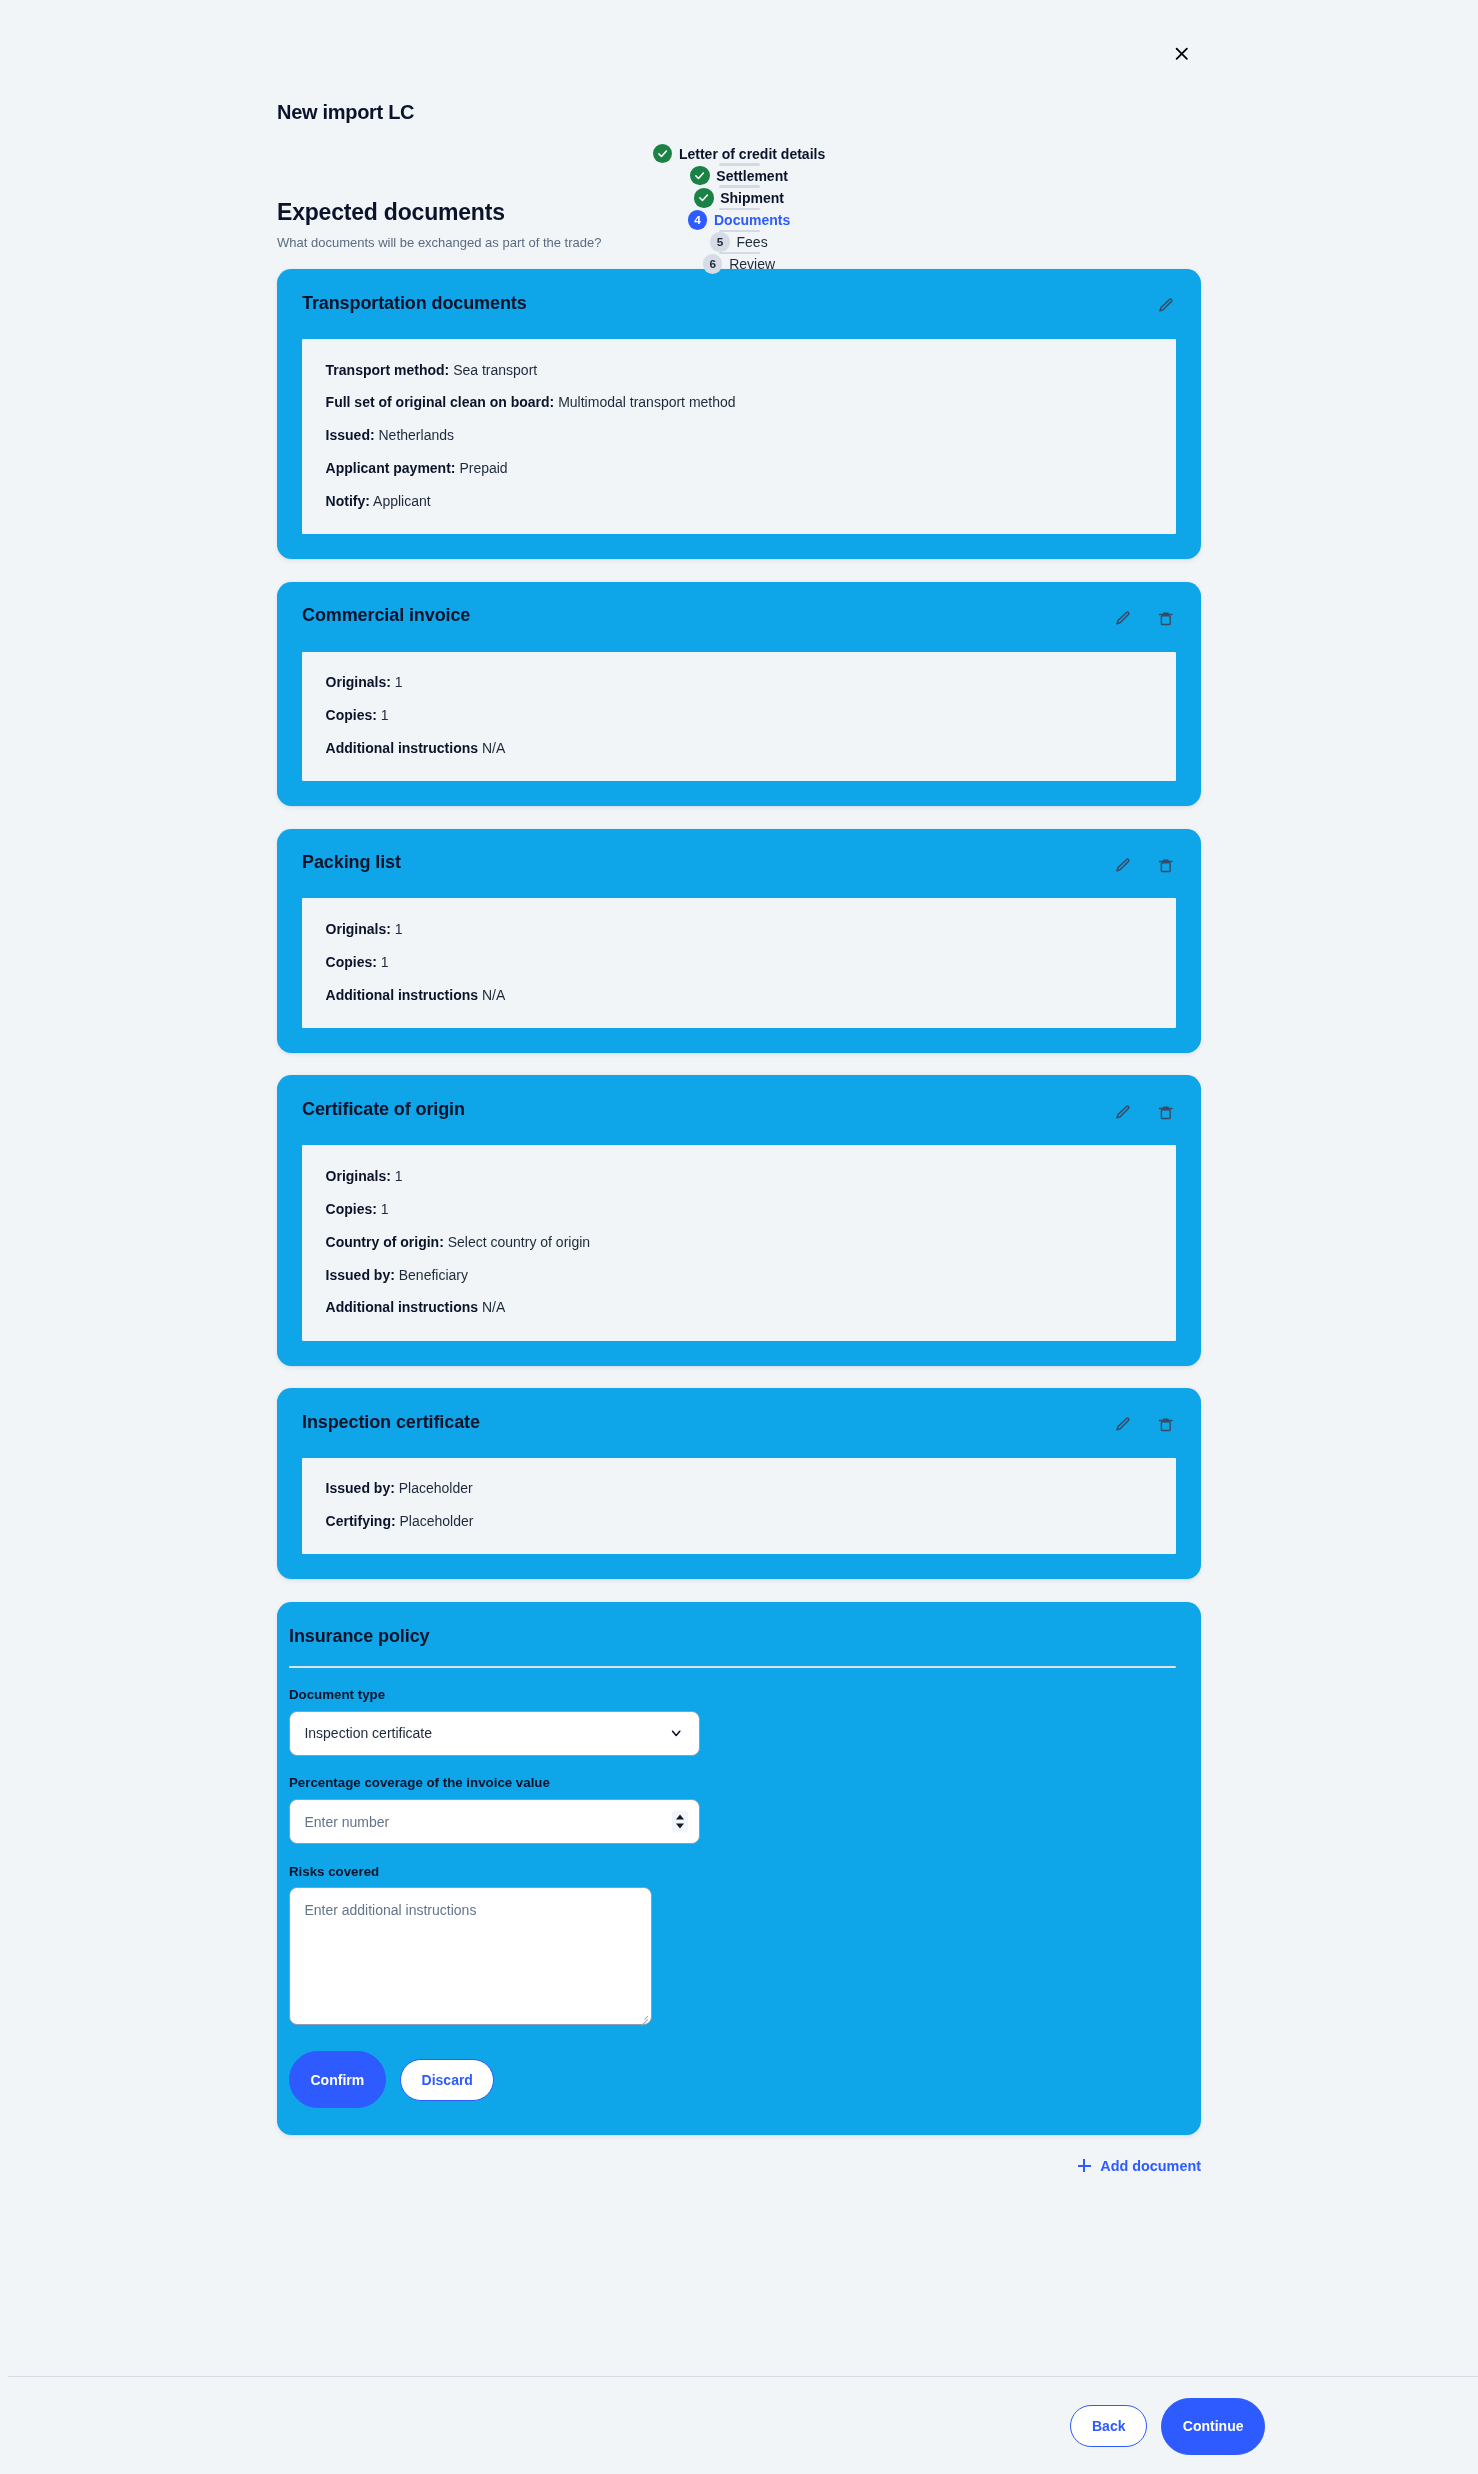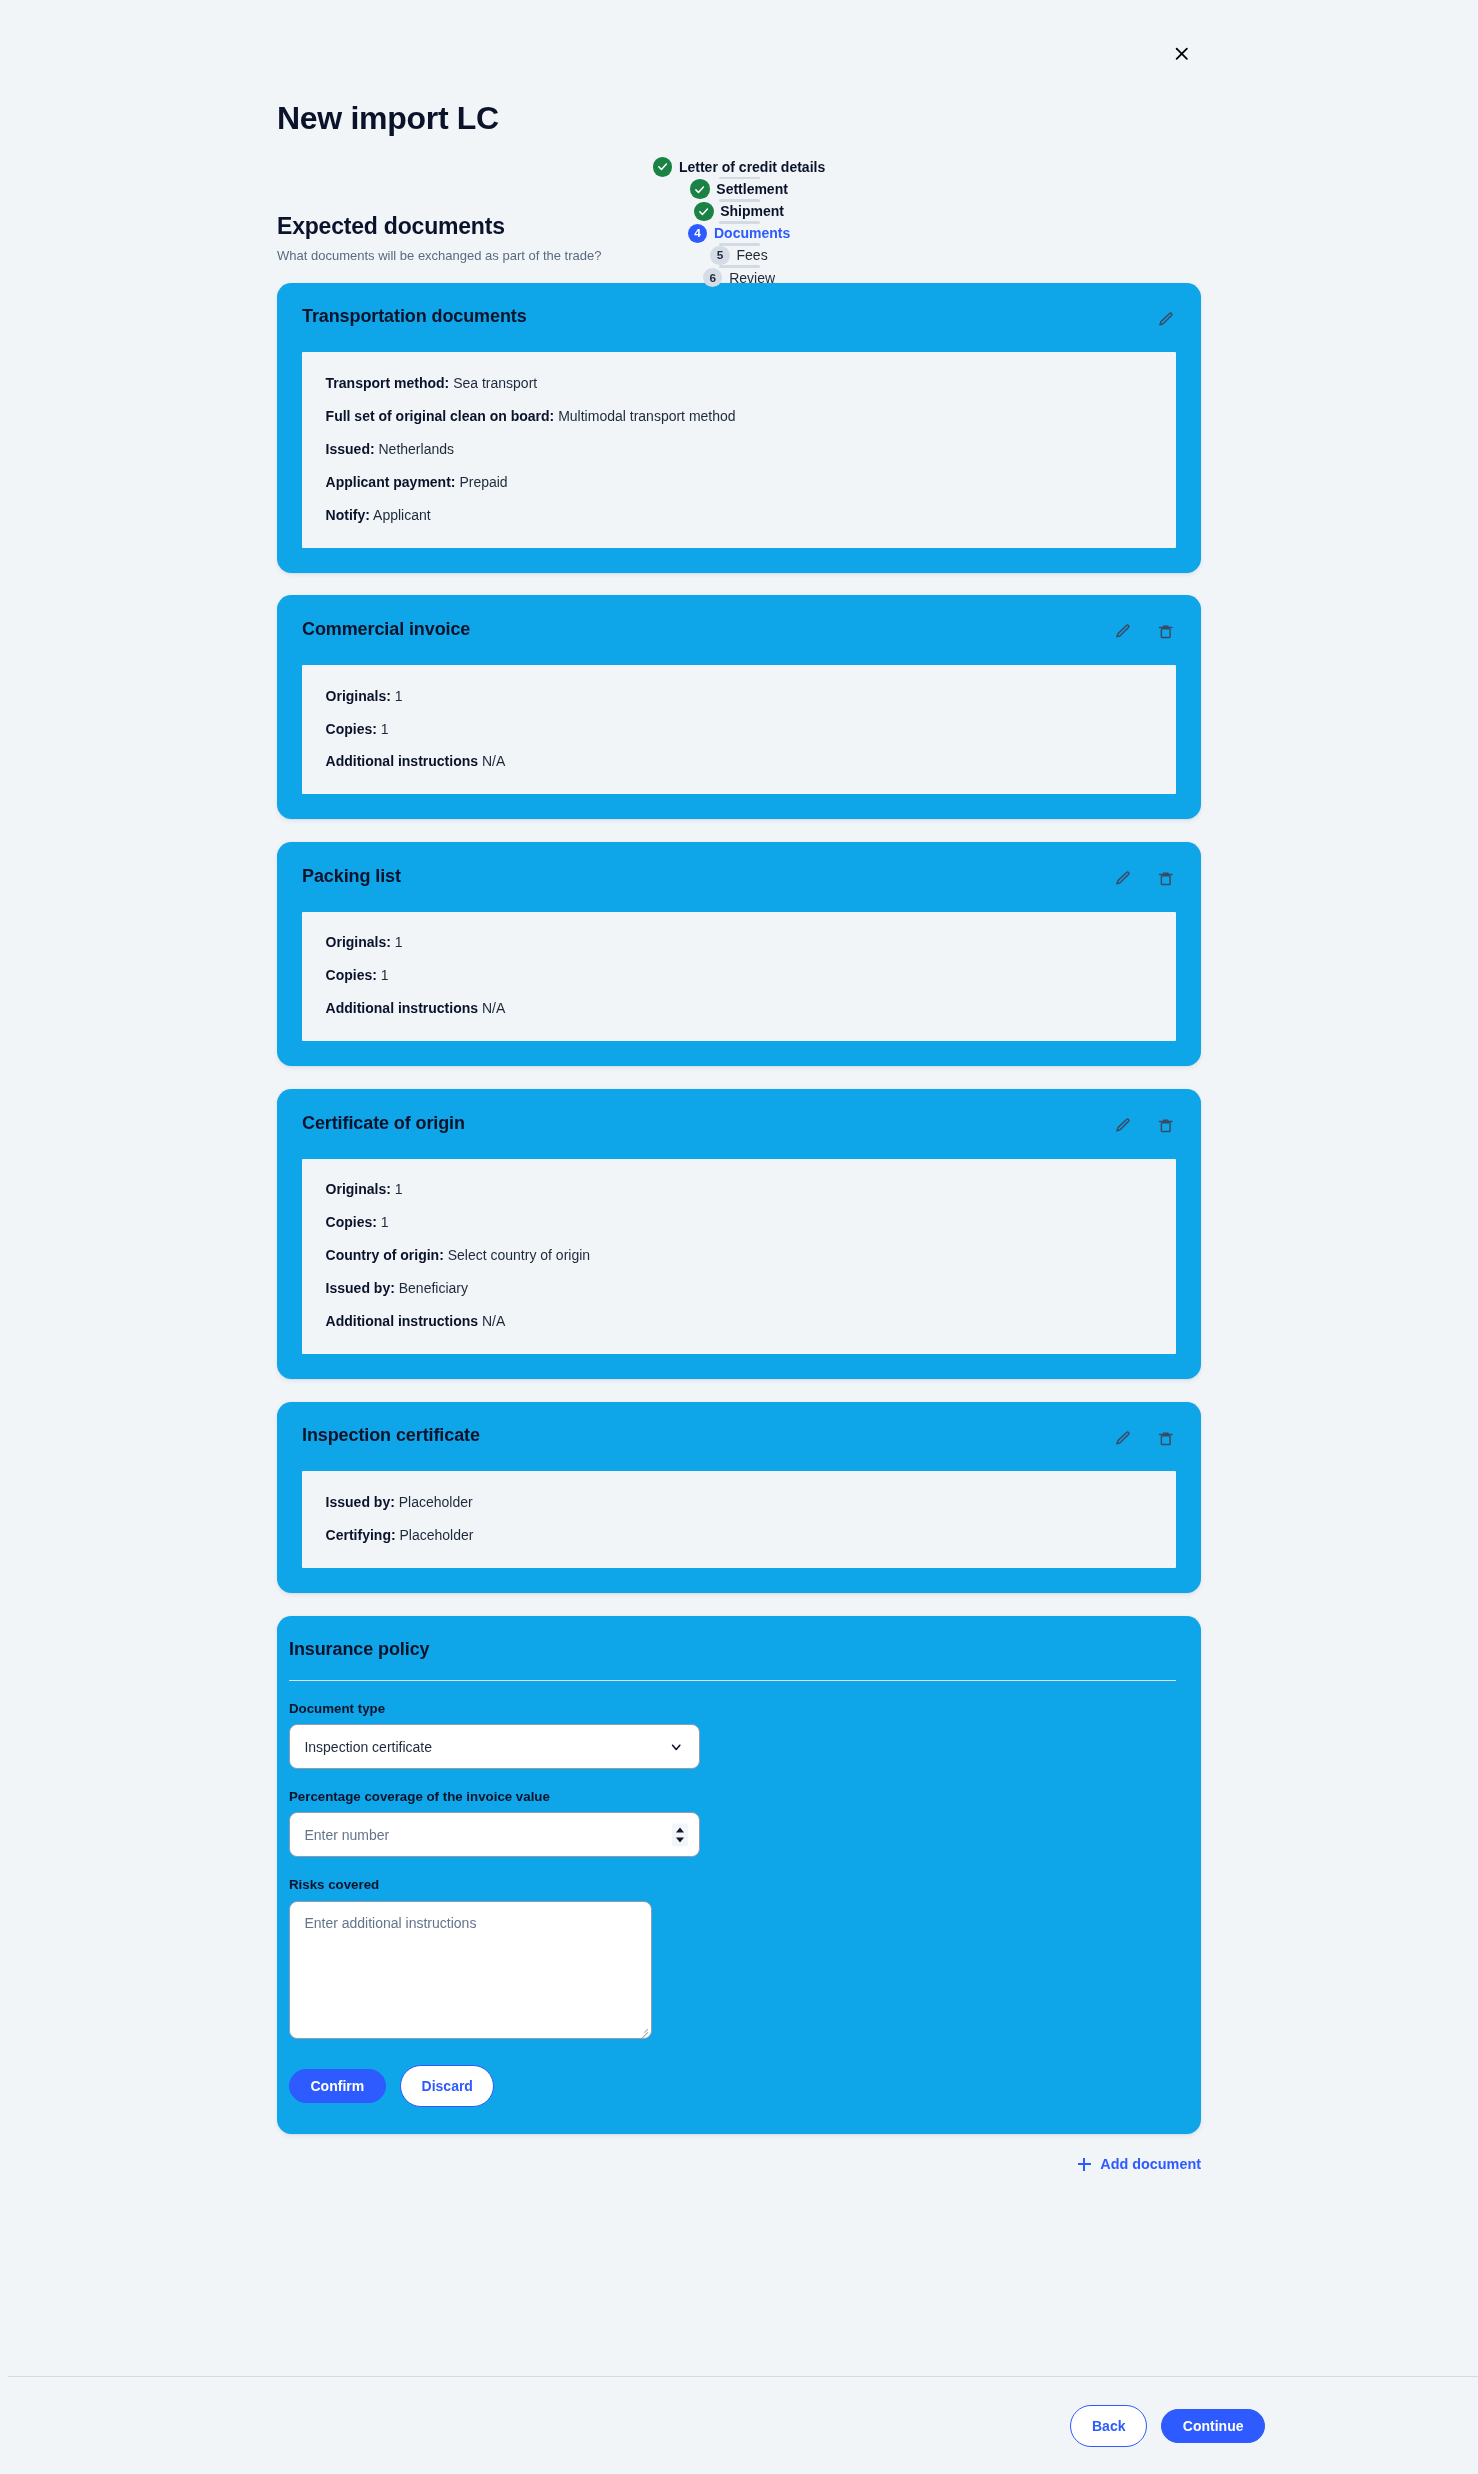--- a/index.html
+++ b/index.html
@@ -44,7 +44,7 @@
 
   .page-title {
     margin-top: 101px;
-    font-size: 32px;
+    font-size: 20px;
     line-height: 1.12;
     font-weight: bold;
     color: #0b132b;

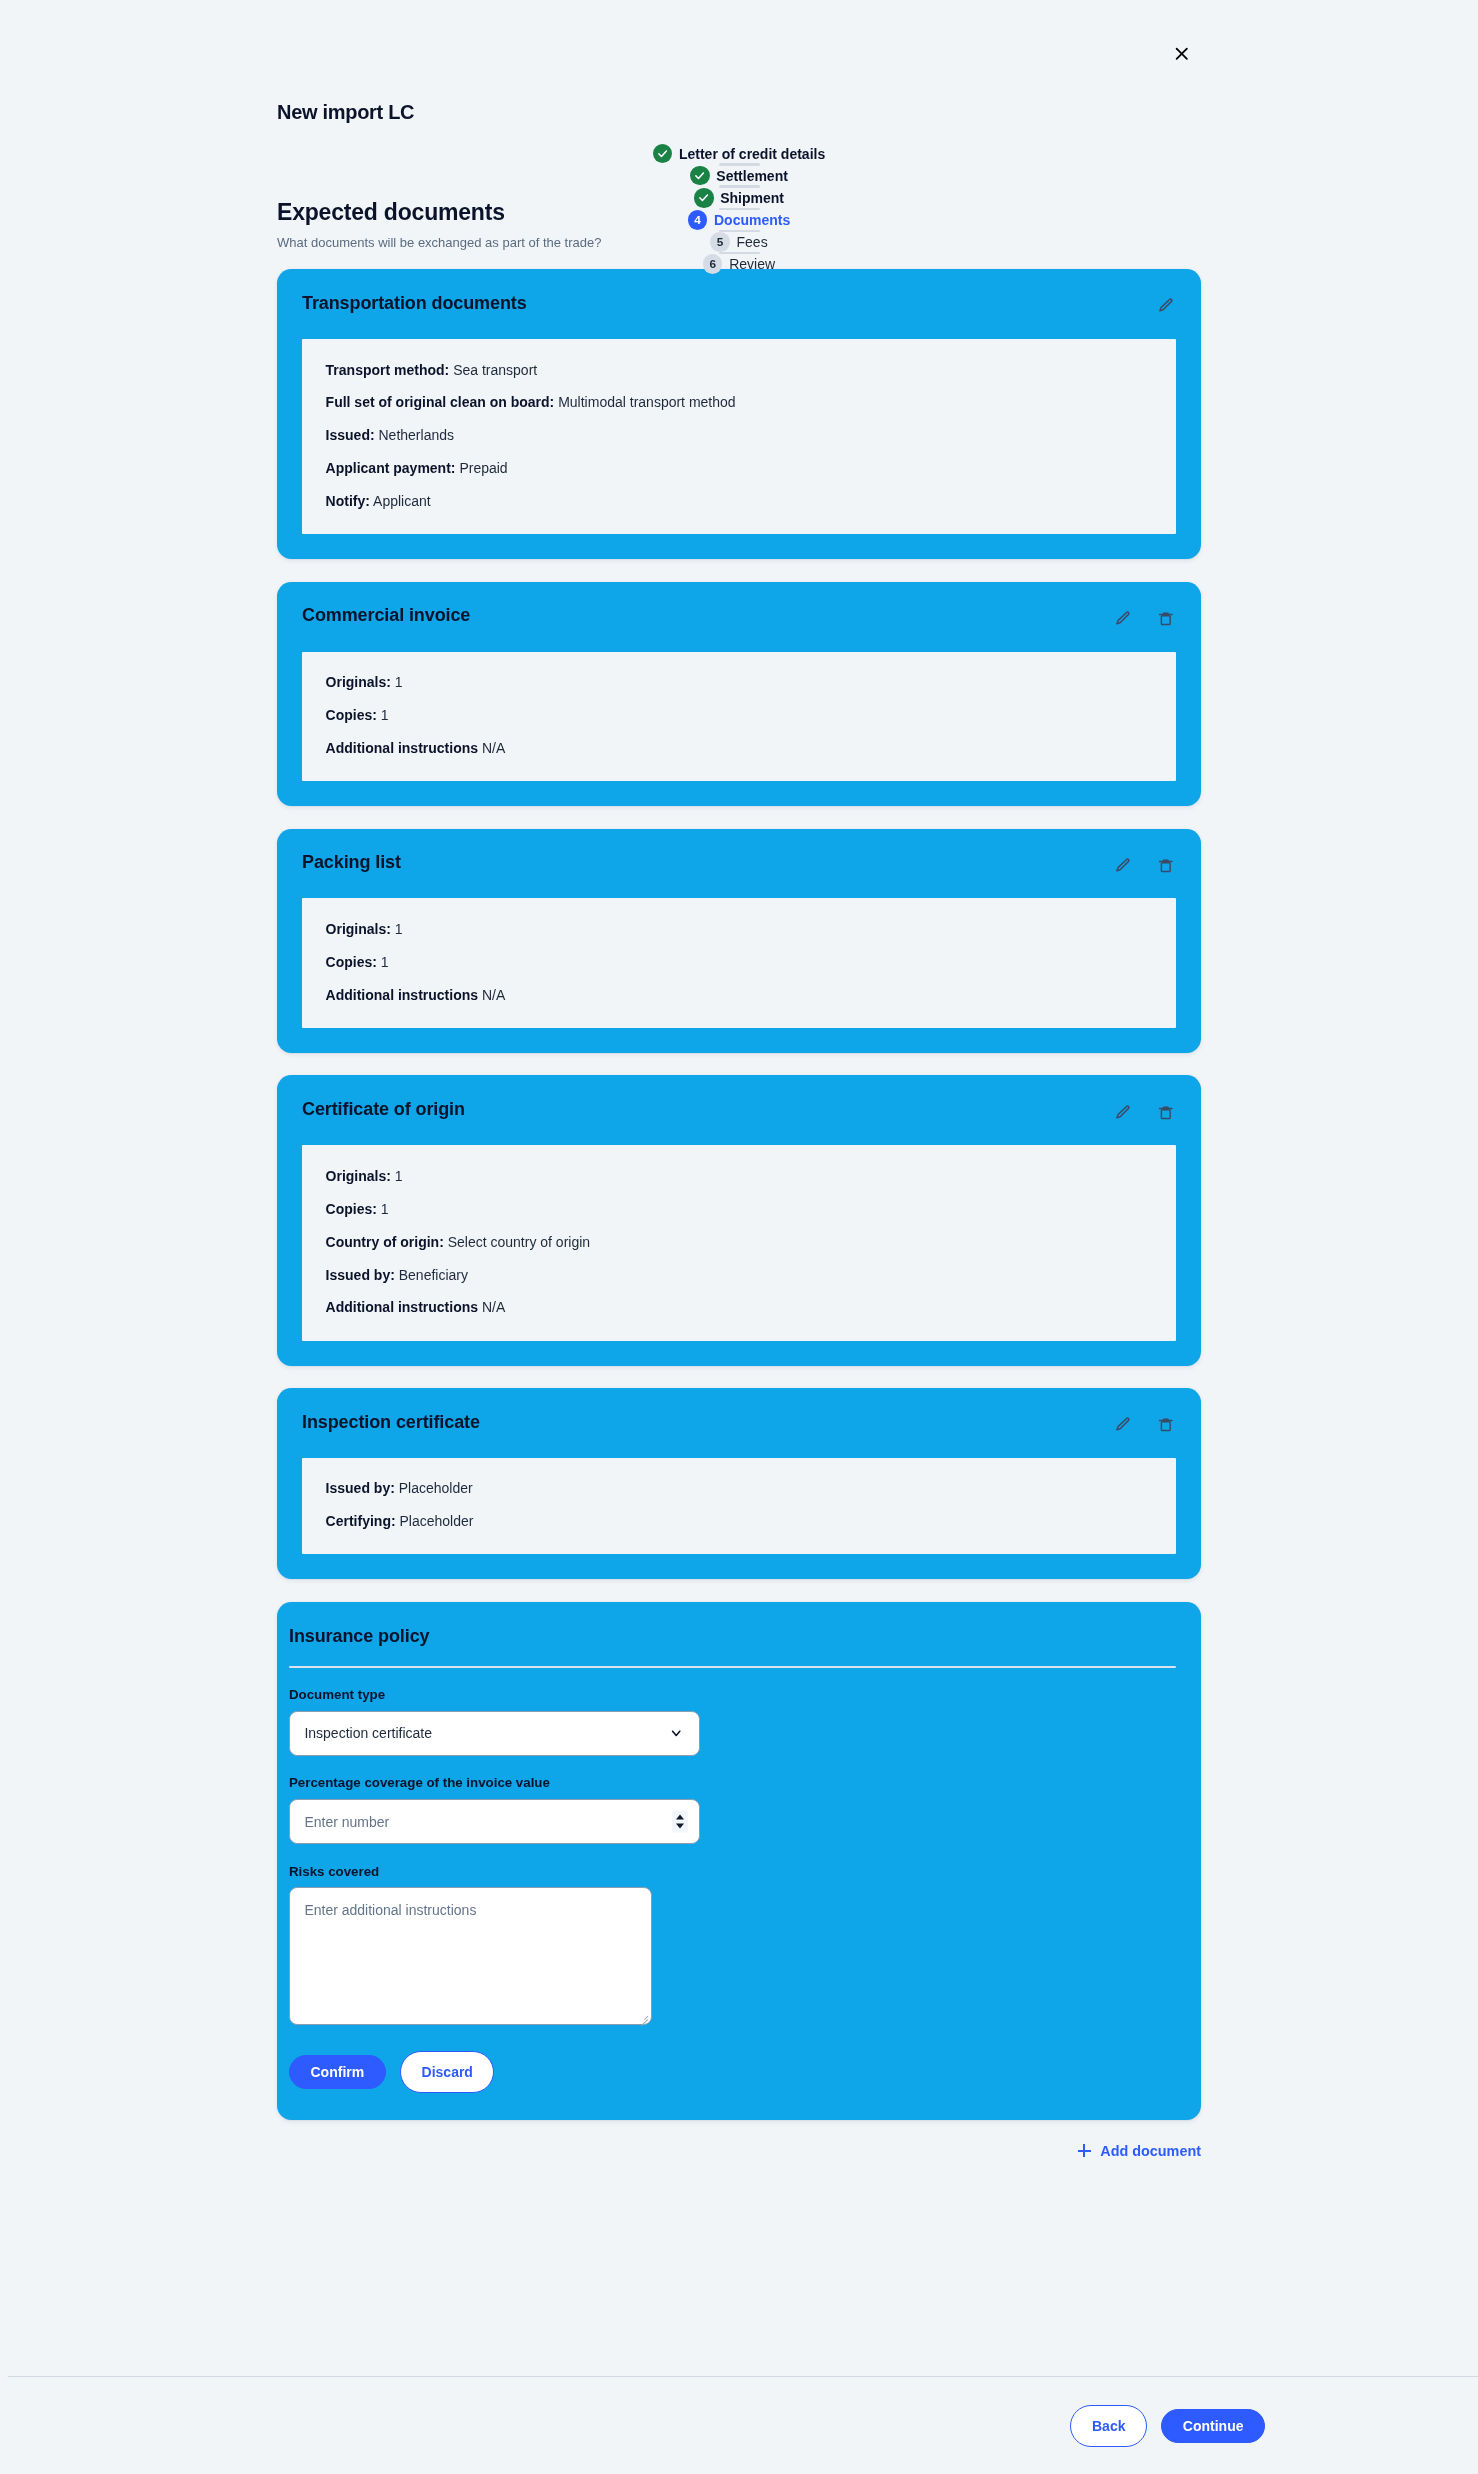--- a/index.html
+++ b/index.html
@@ -273,7 +273,7 @@
     color: #ffffff;
     border: 1px solid #2d5bff;
     padding: 0 20.5px;
-    height: 34px;
+    height: 57px;
   }
   .btn-secondary {
     background: #ffffff;

